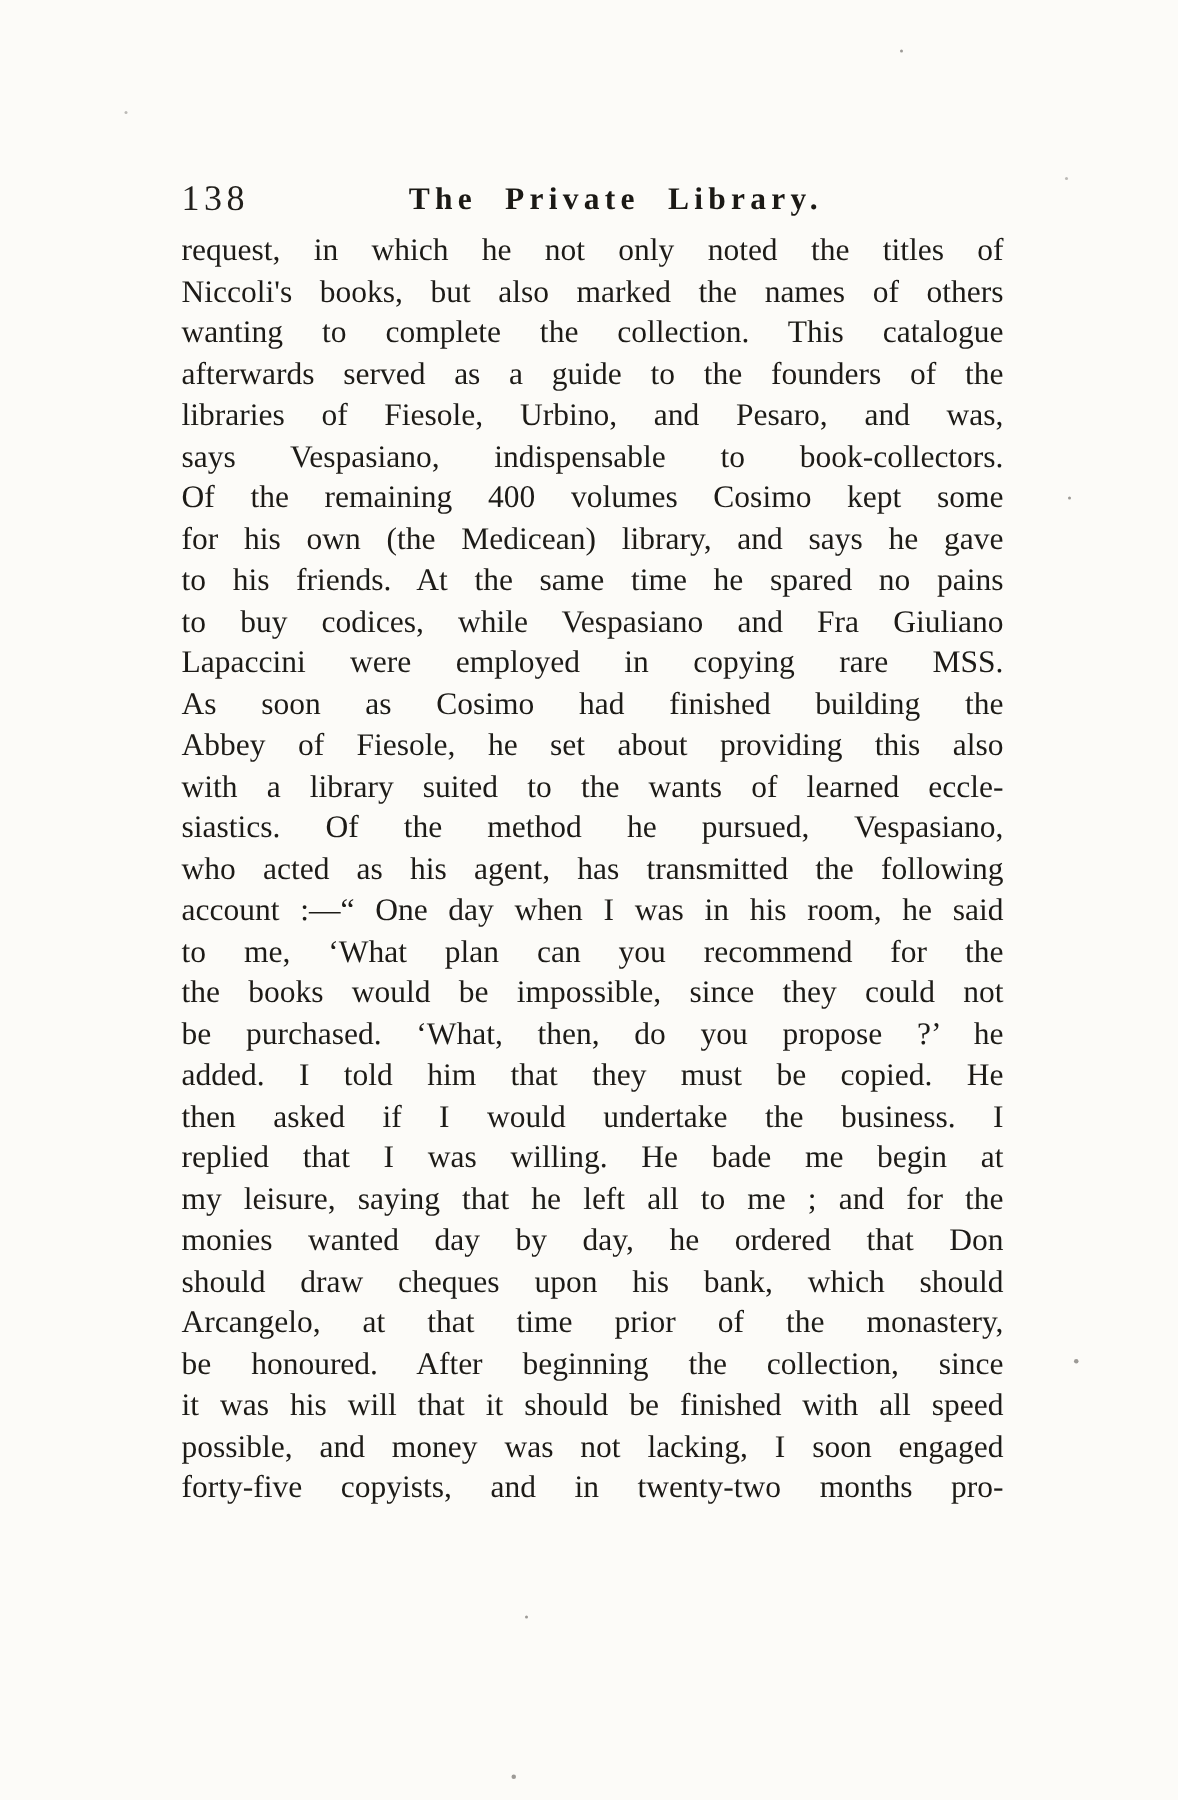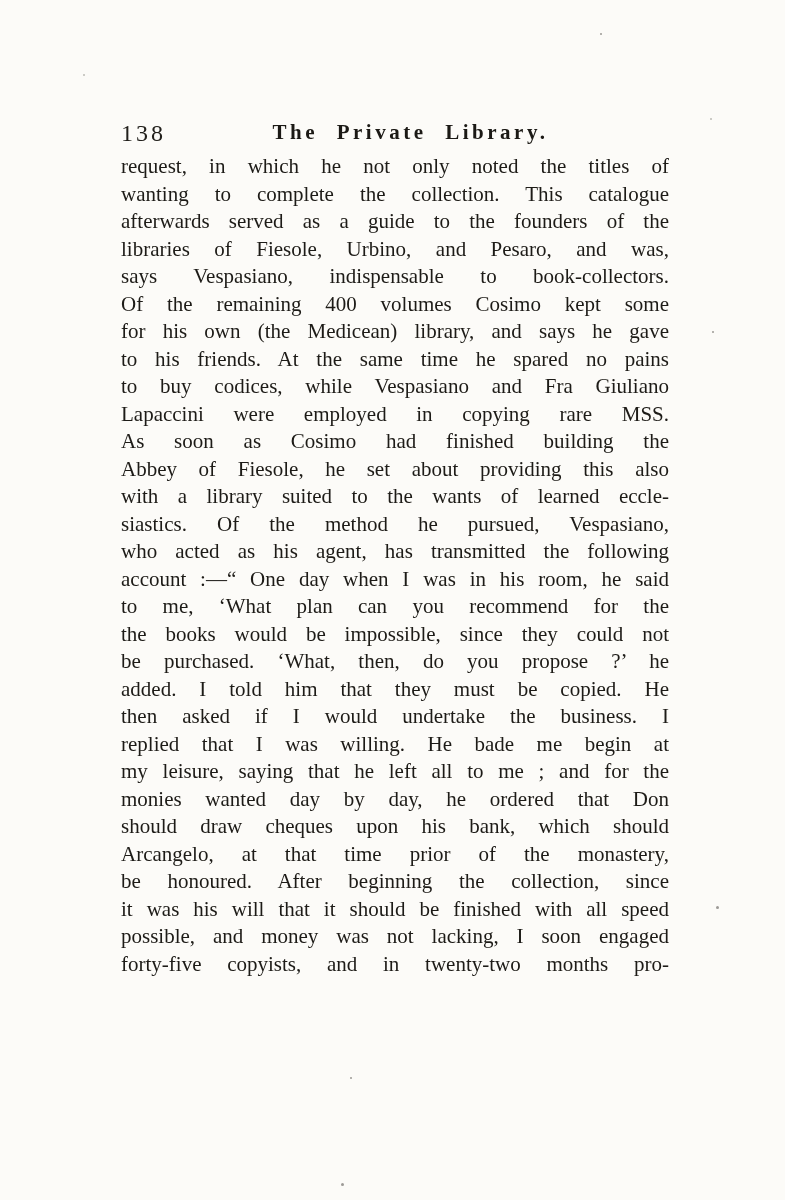--- a/index.html
+++ b/index.html
@@ -86,6 +86,7 @@
 
   <div class="body-text">
     <div class="line">request, in which he not only noted the titles of</div>
+    <div class="line">Niccoli's books, but also marked the names of others</div>
     <div class="line">wanting to complete the collection. This catalogue</div>
     <div class="line">afterwards served as a guide to the founders of the</div>
     <div class="line">libraries of Fiesole, Urbino, and Pesaro, and was,</div>

